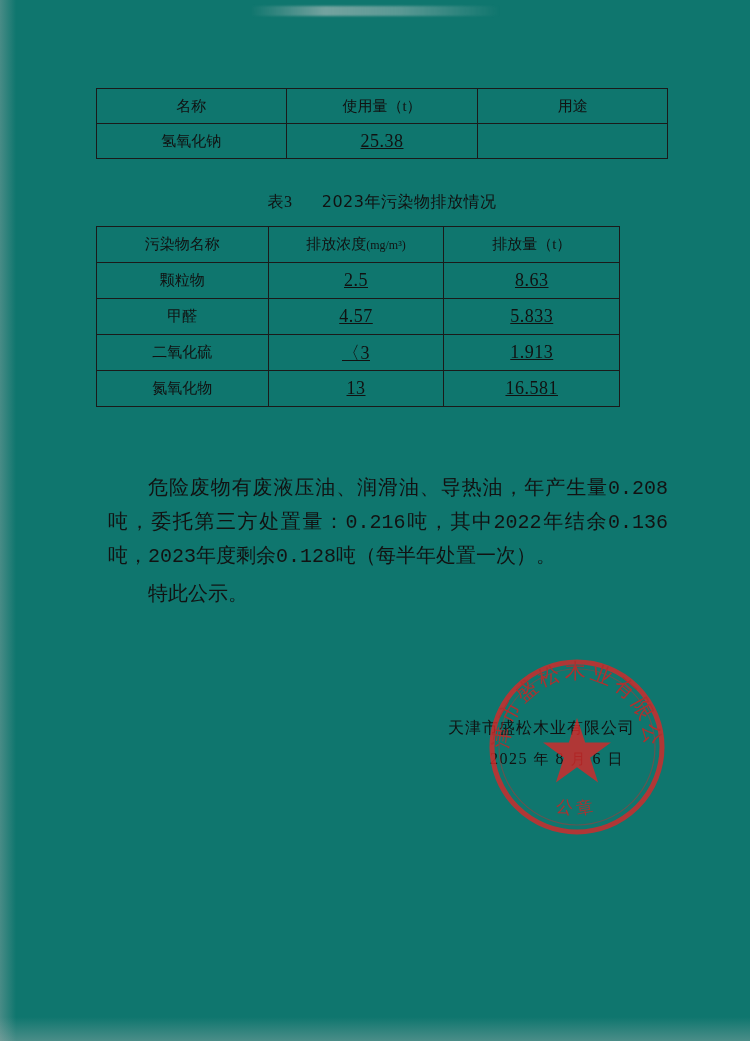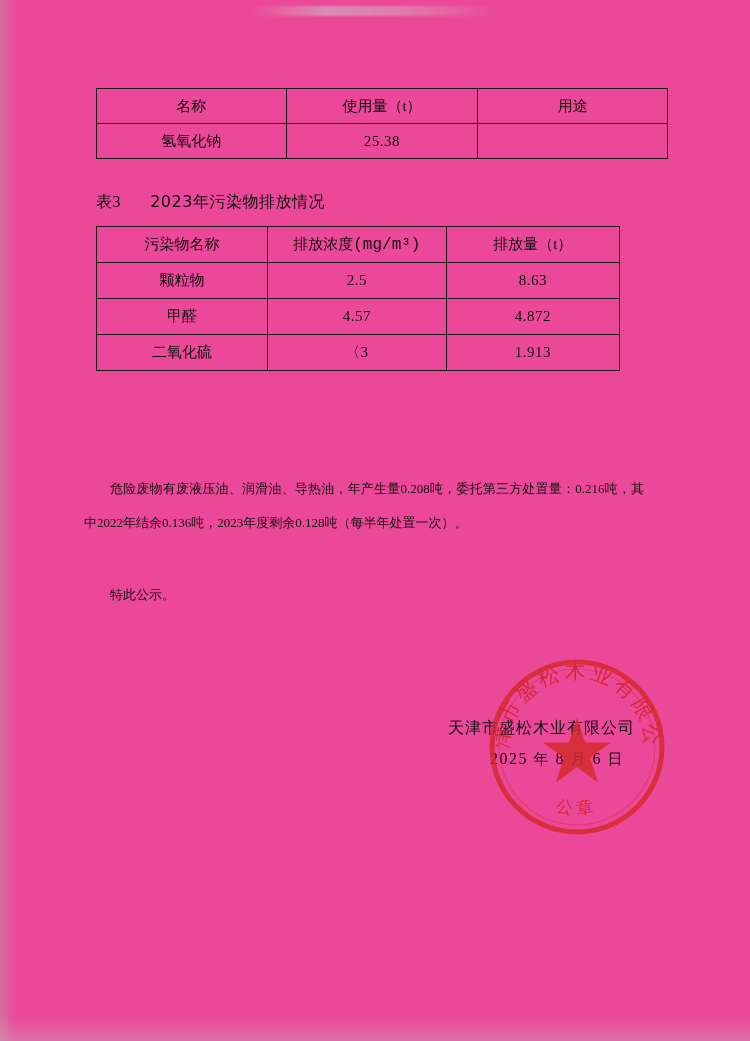--- a/index.html
+++ b/index.html
@@ -19,7 +19,7 @@
     position: relative;
     width: 750px;
     height: 1041px;
-    background: #ec4899;
+    background: #0f766e;
   }
   
   .scan-top-smudge {

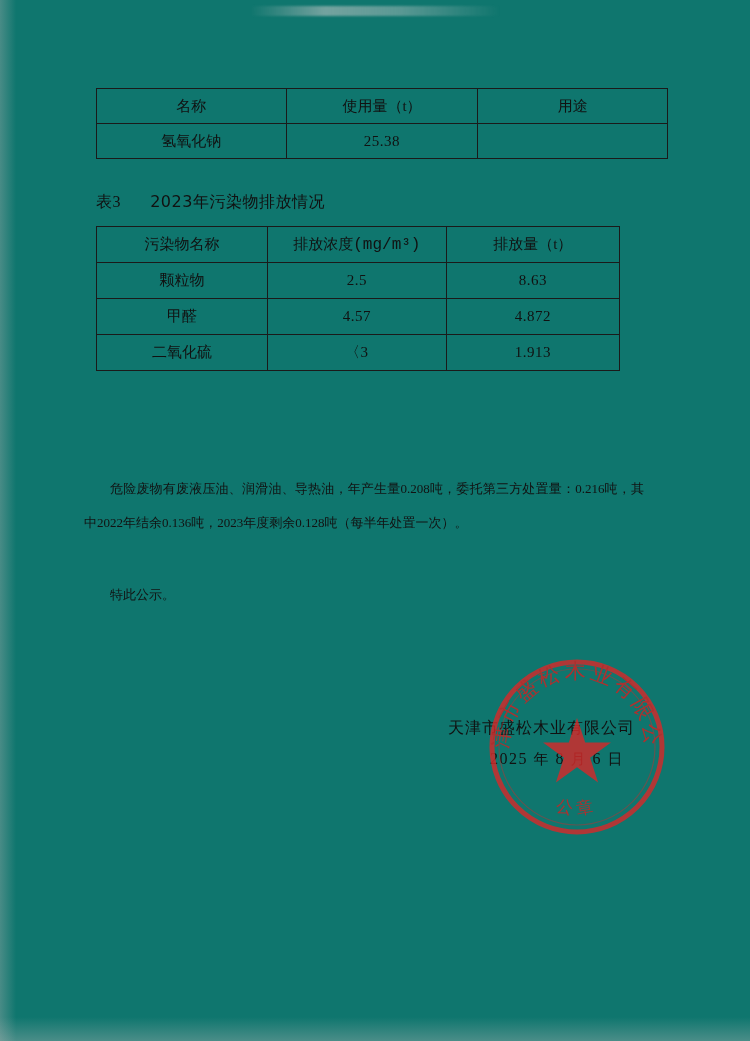--- a/index.html
+++ b/index.html
@@ -62,8 +62,9 @@
   }
   .num {
     font-family: "Liberation Serif", serif;
-    font-size: 15px;
+    font-size: 18px;
     letter-spacing: 0.5px;
+    text-decoration: underline;
   }
 
   

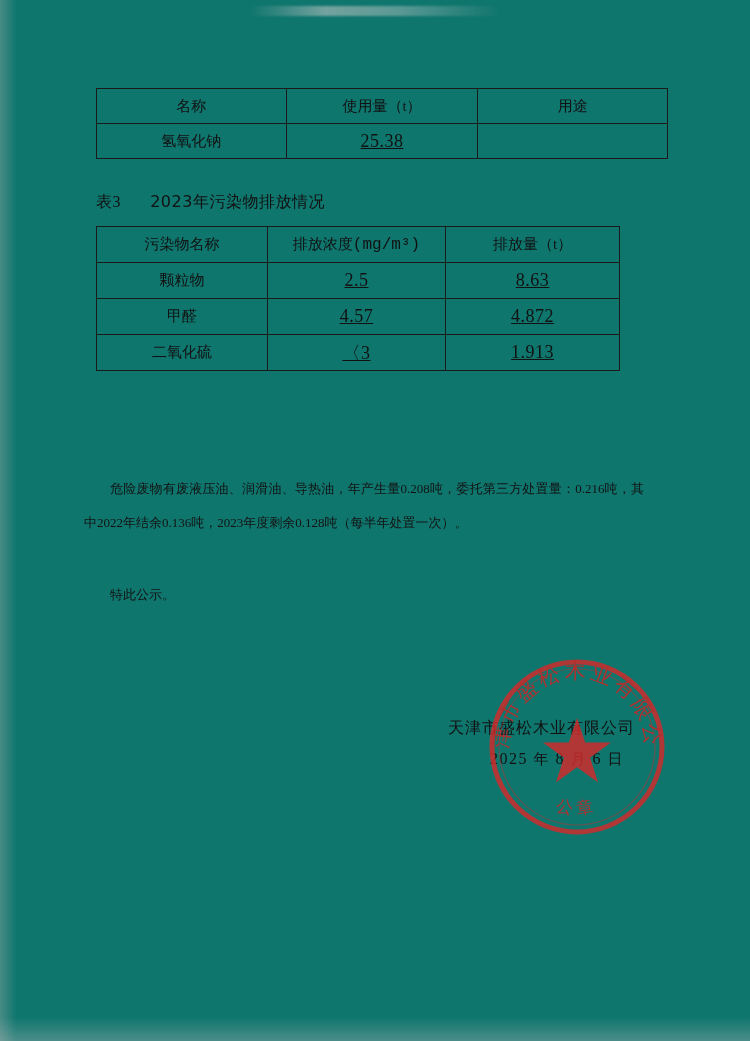--- a/index.html
+++ b/index.html
@@ -84,6 +84,7 @@
     left: 96px;
     top: 192px;
     width: 572px;
+    text-align: center;
     font-family: "DejaVu Sans", sans-serif;
     font-size: 16px;
     letter-spacing: 0.5px;

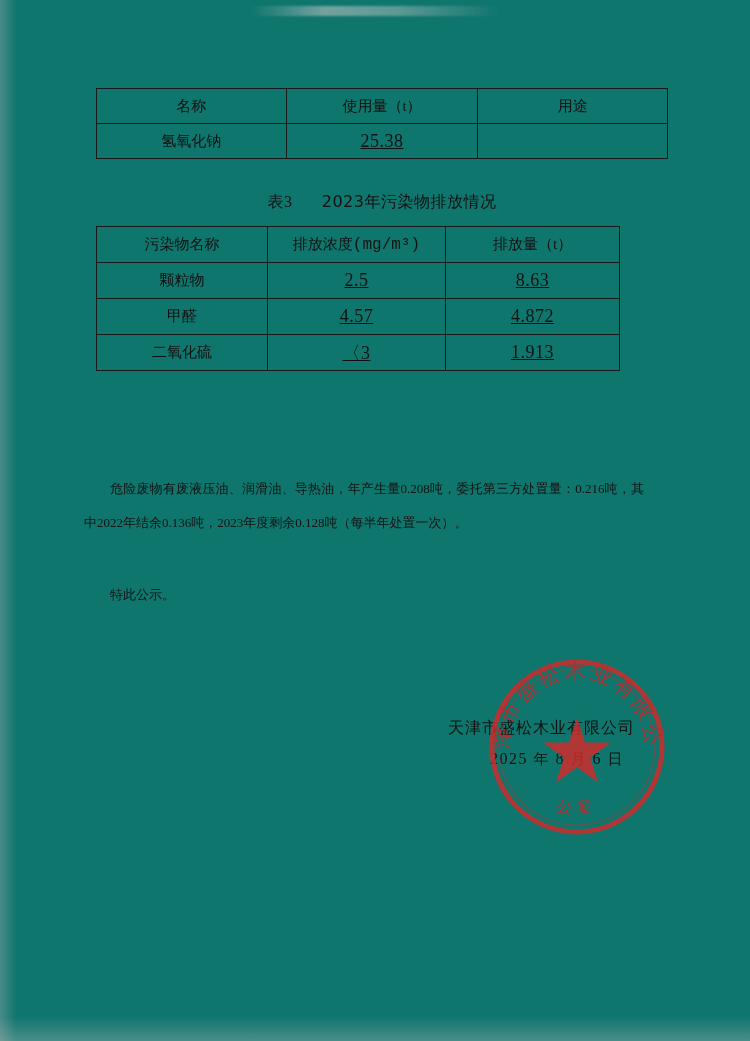--- a/index.html
+++ b/index.html
@@ -104,8 +104,8 @@
   #table-emissions col.c2 { width: 192px; }
   #table-emissions col.c3 { width: 190px; }
   .unit-small {
-    font-size: 16px;
-    font-family: Liberation Mono, monospace;
+    font-size: 12px;
+    font-family: Liberation Serif, serif;
   }
 
   

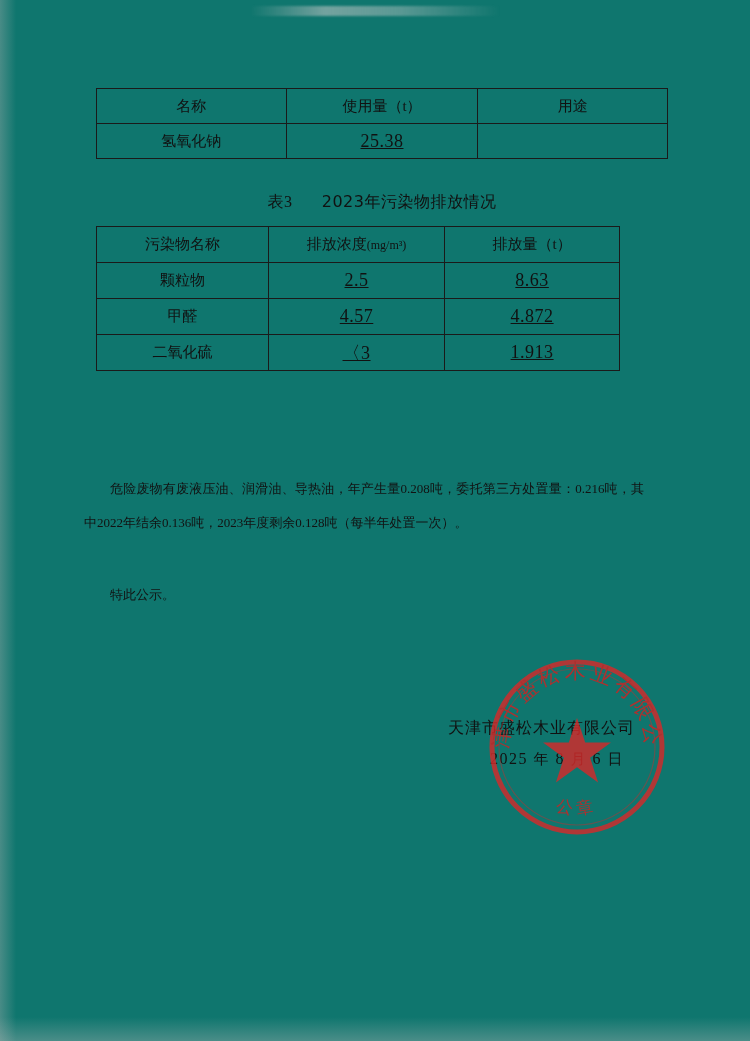--- a/index.html
+++ b/index.html
@@ -221,7 +221,7 @@
       <tr>
         <td class="cn">甲醛</td>
         <td class="num">4.57</td>
-        <td class="num">4.872</td>
+        <td class="num">5.833</td>
       </tr>
       <tr>
         <td class="cn">二氧化硫</td>

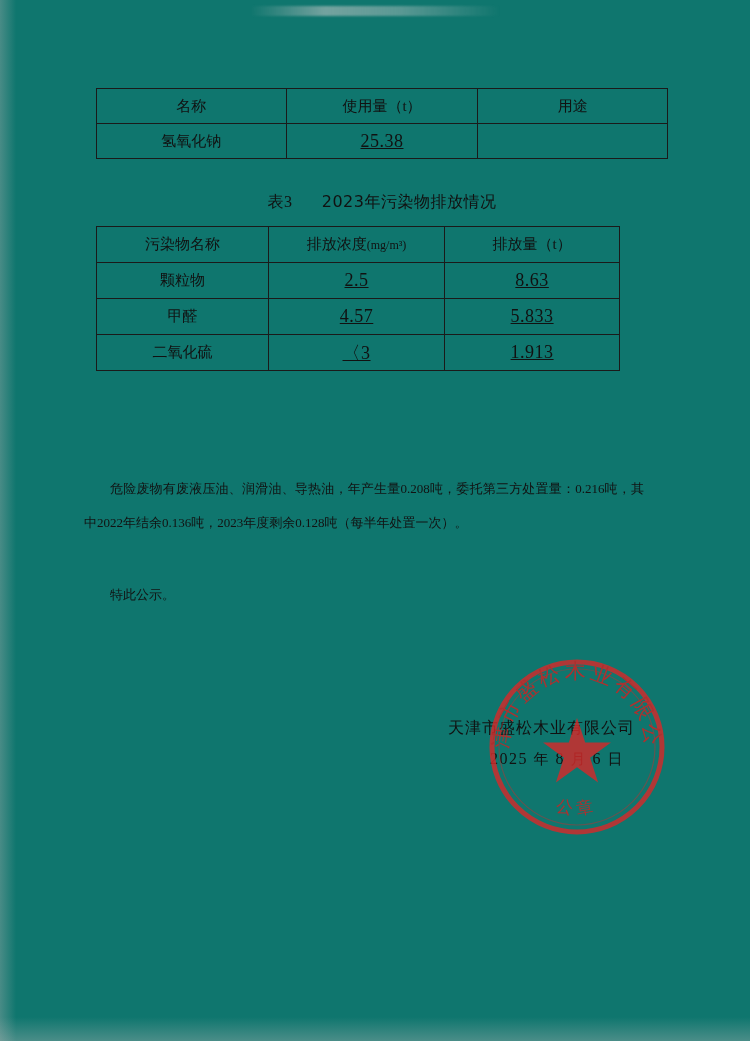--- a/index.html
+++ b/index.html
@@ -227,6 +227,11 @@
         <td class="cn">二氧化硫</td>
         <td class="num">〈3</td>
         <td class="num">1.913</td>
+      </tr>
+      <tr>
+        <td class="cn">氮氧化物</td>
+        <td class="num">13</td>
+        <td class="num">16.581</td>
       </tr>
     </tbody>
   </table>

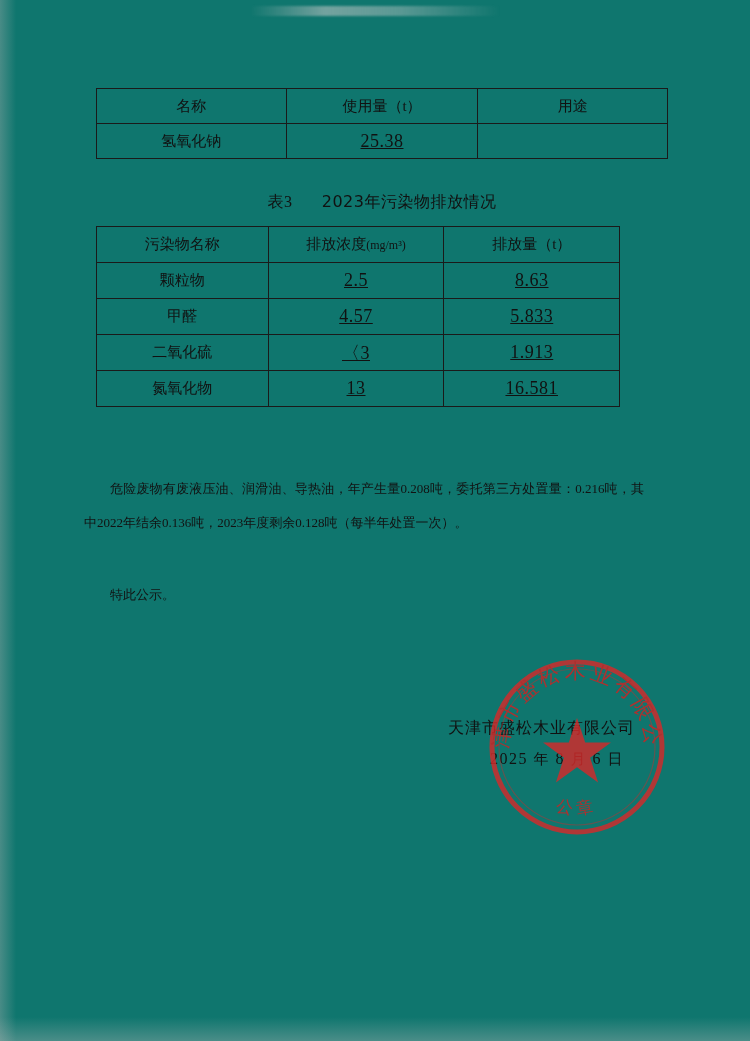--- a/index.html
+++ b/index.html
@@ -111,10 +111,10 @@
   
   .body-text {
     position: absolute;
-    left: 84px;
+    left: 108px;
     width: 560px;
-    font-family: Liberation Serif, serif;
-    font-size: 13px;
+    font-family: Liberation Mono, monospace;
+    font-size: 20px;
     line-height: 34px;
     text-align: justify;
     color: #121212;

